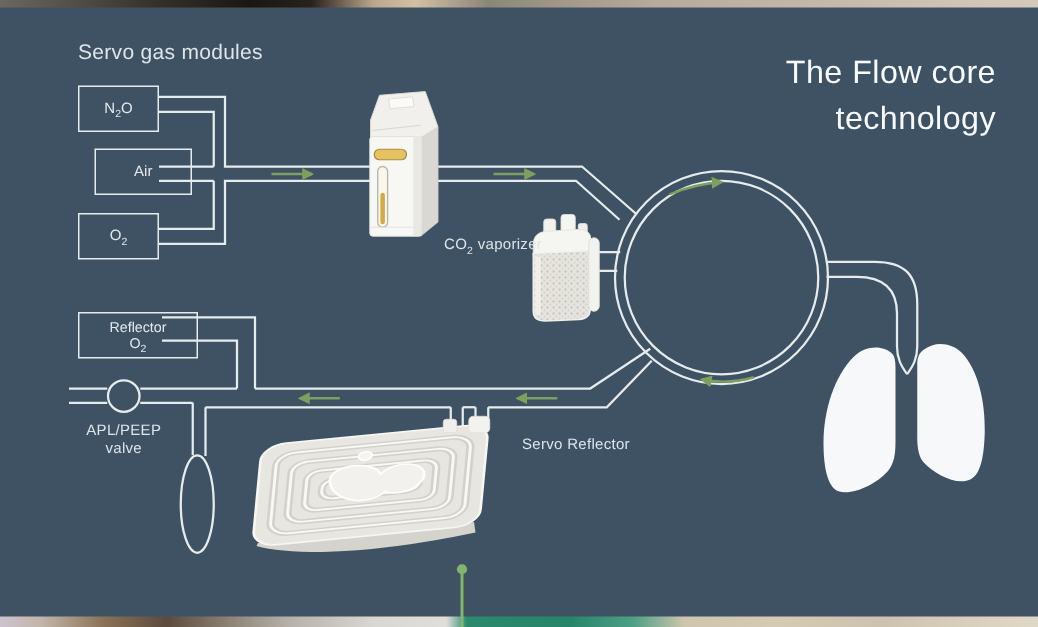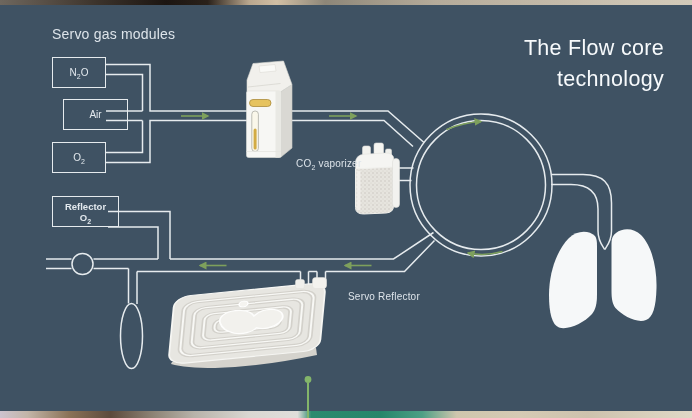--- a/index.html
+++ b/index.html
@@ -167,7 +167,7 @@
     <span>CO</span><sub>2</sub><span> vaporizer</span>
   </div>
 
-  <div class="box" style="left:52px;top:196px;width:67px;height:31px;font-size:9.5px;line-height:11px;font-weight:bold;">
+  <div class="box" style="left:52px;top:208px;width:80px;height:31px;font-size:9.5px;line-height:11px;">
     <span id="reflector-box-text">
       <span>Reflector</span><br>
       <span>O</span><sub>2</sub>

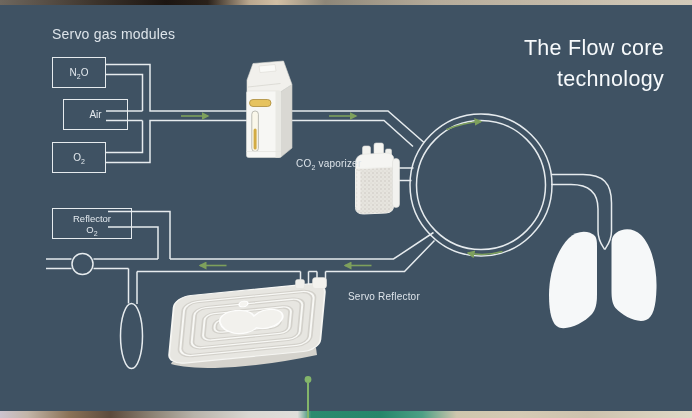--- a/index.html
+++ b/index.html
@@ -174,6 +174,10 @@
     </span>
   </div>
 
+  <div id="apl-label" class="lbl" style="left:46px;top:282px;width:73px;">
+    <div>APL/PEEP</div>
+    <div>valve</div>
+  </div>
 
   <div class="lbl" style="left:348px;top:291px;">Servo Reflector</div>
 

